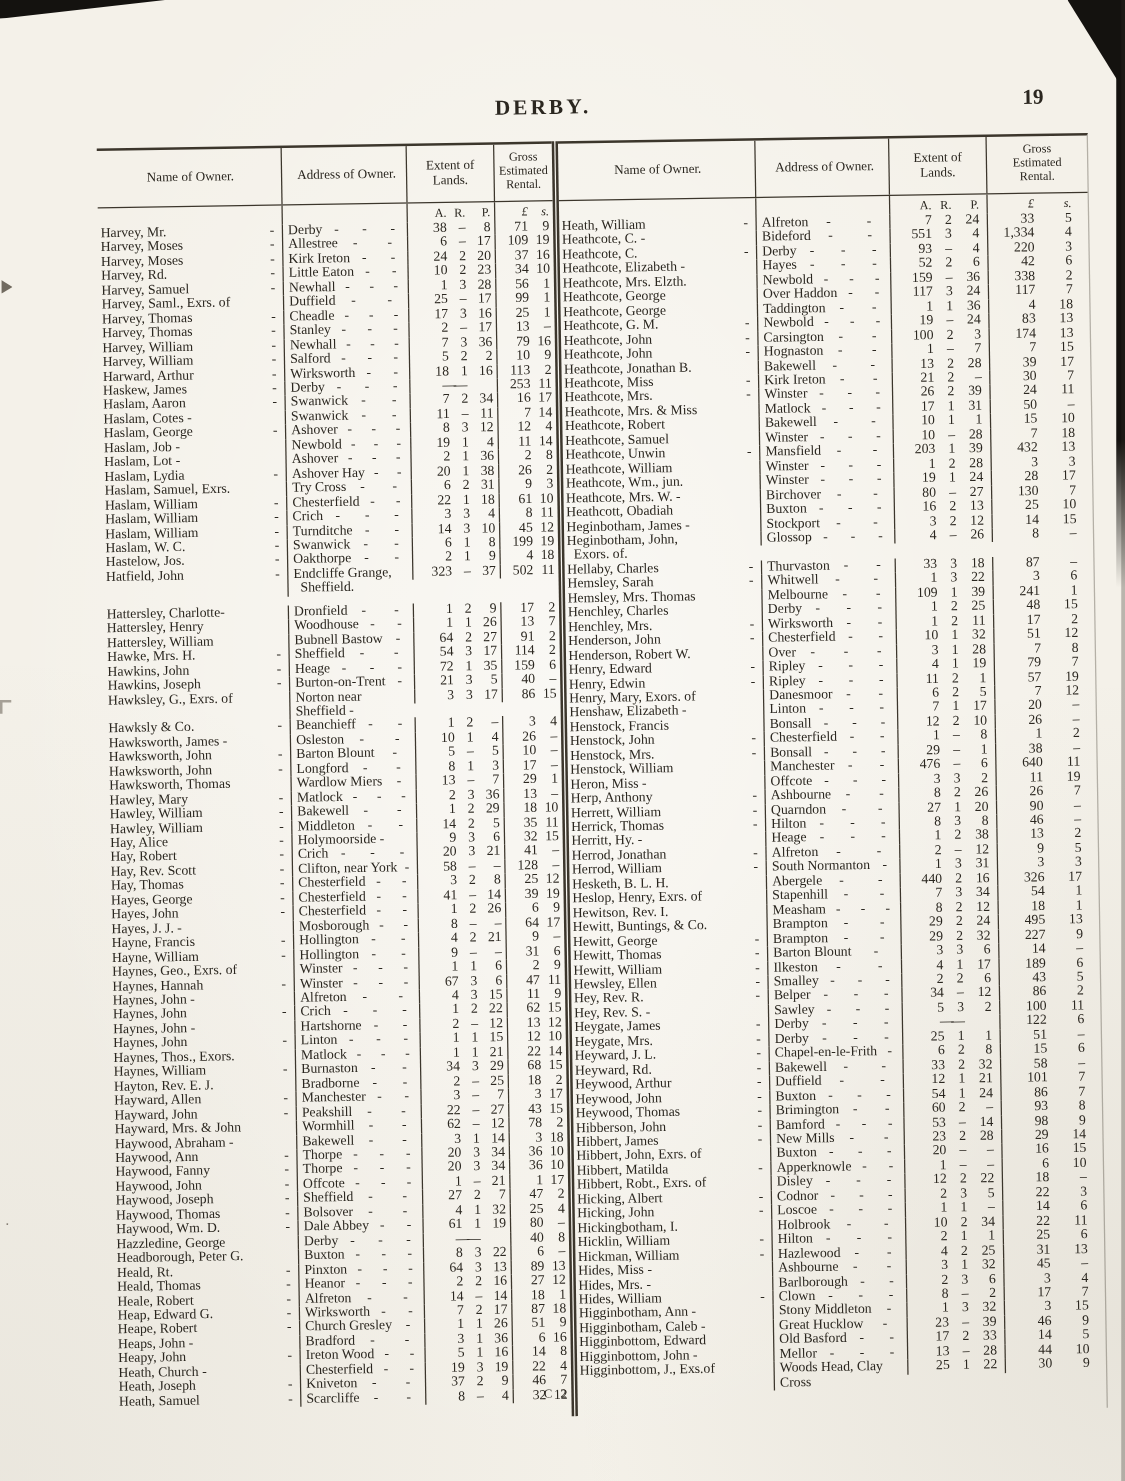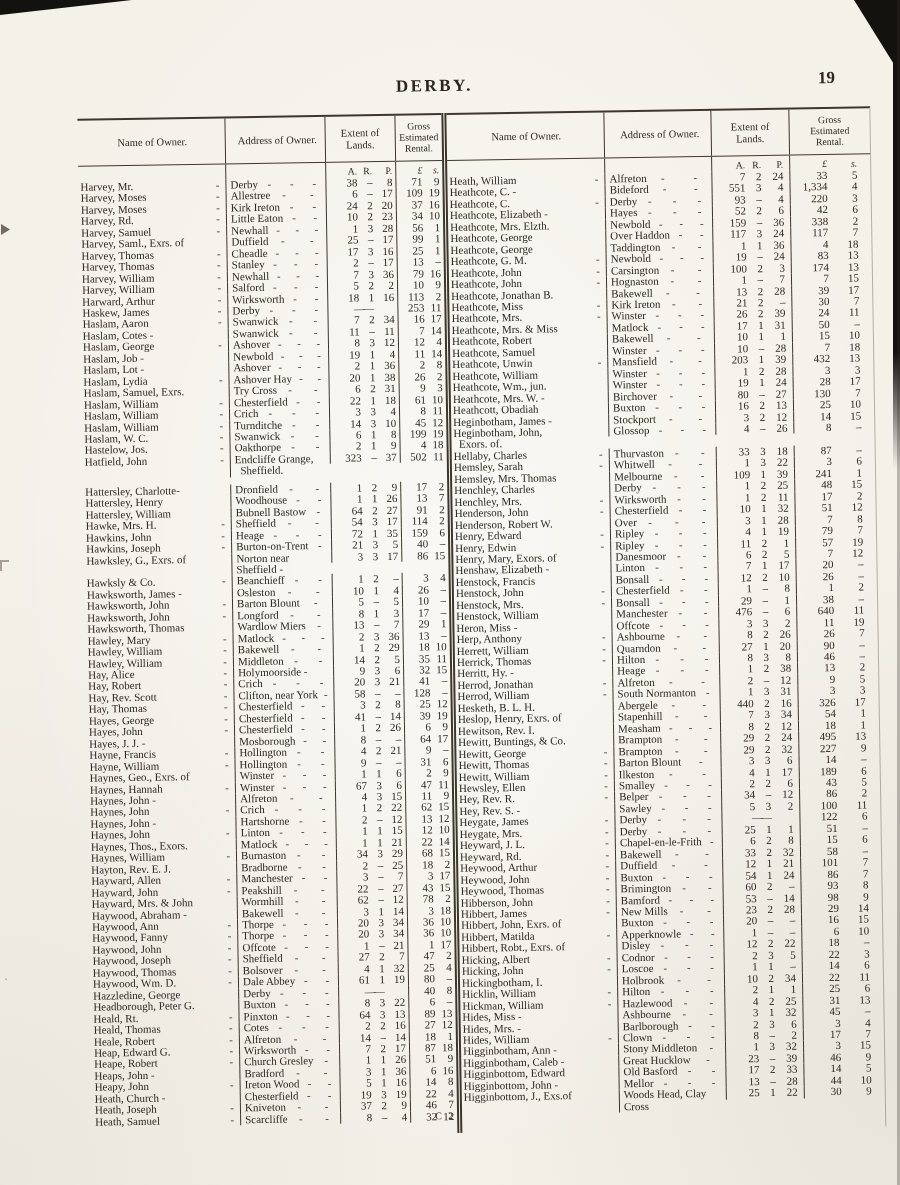--- a/index.html
+++ b/index.html
@@ -1539,7 +1539,7 @@
                 <span class="nld">-</span>
               </div>
               <div class="c addr">
-                <span class="atext">Cotes</span>
+                <span class="atext">Heanor</span>
                 <span class="ld">-</span>
                 <span class="ld">-</span>
                 <span class="ld">-</span>

